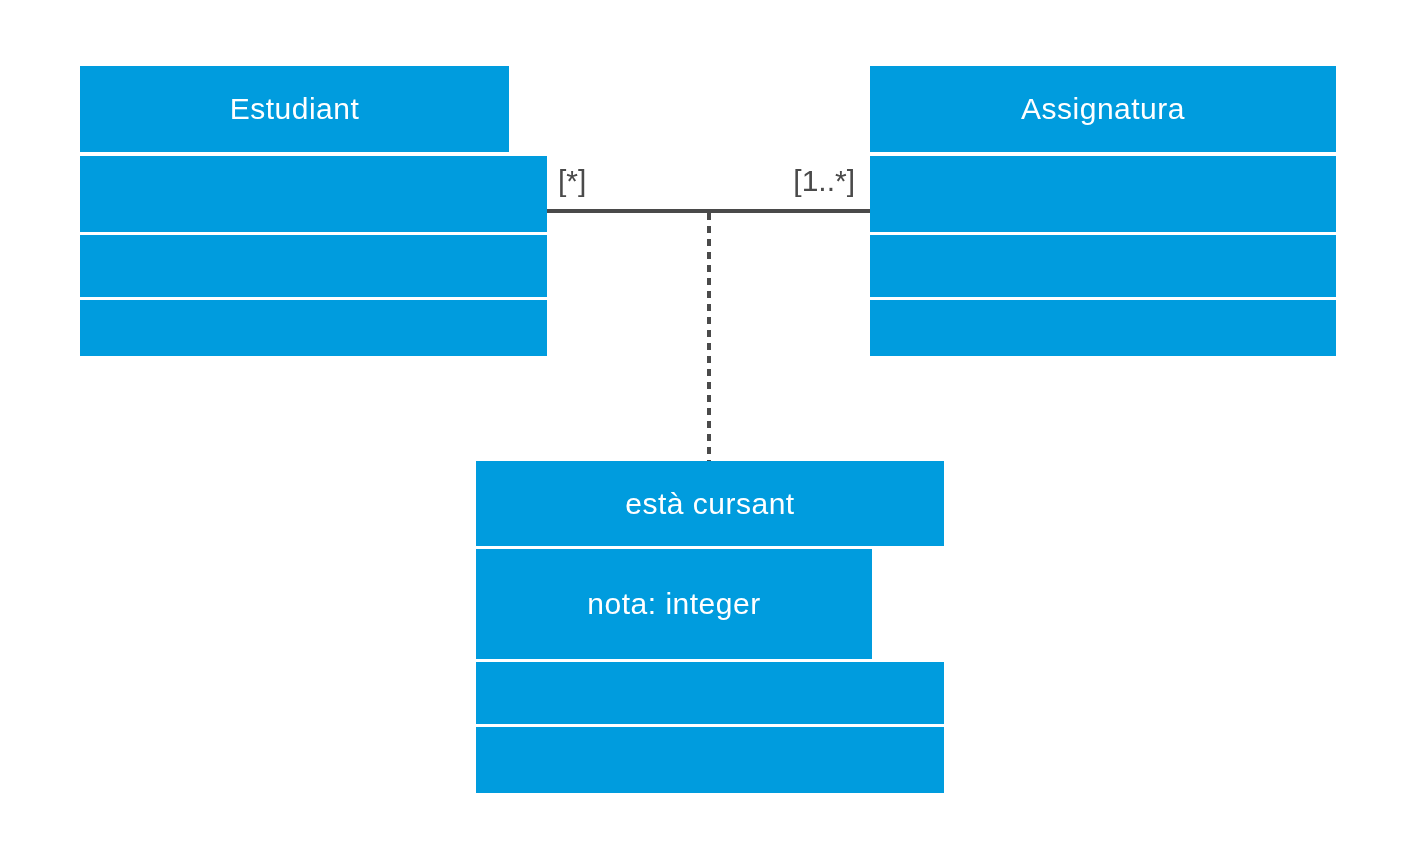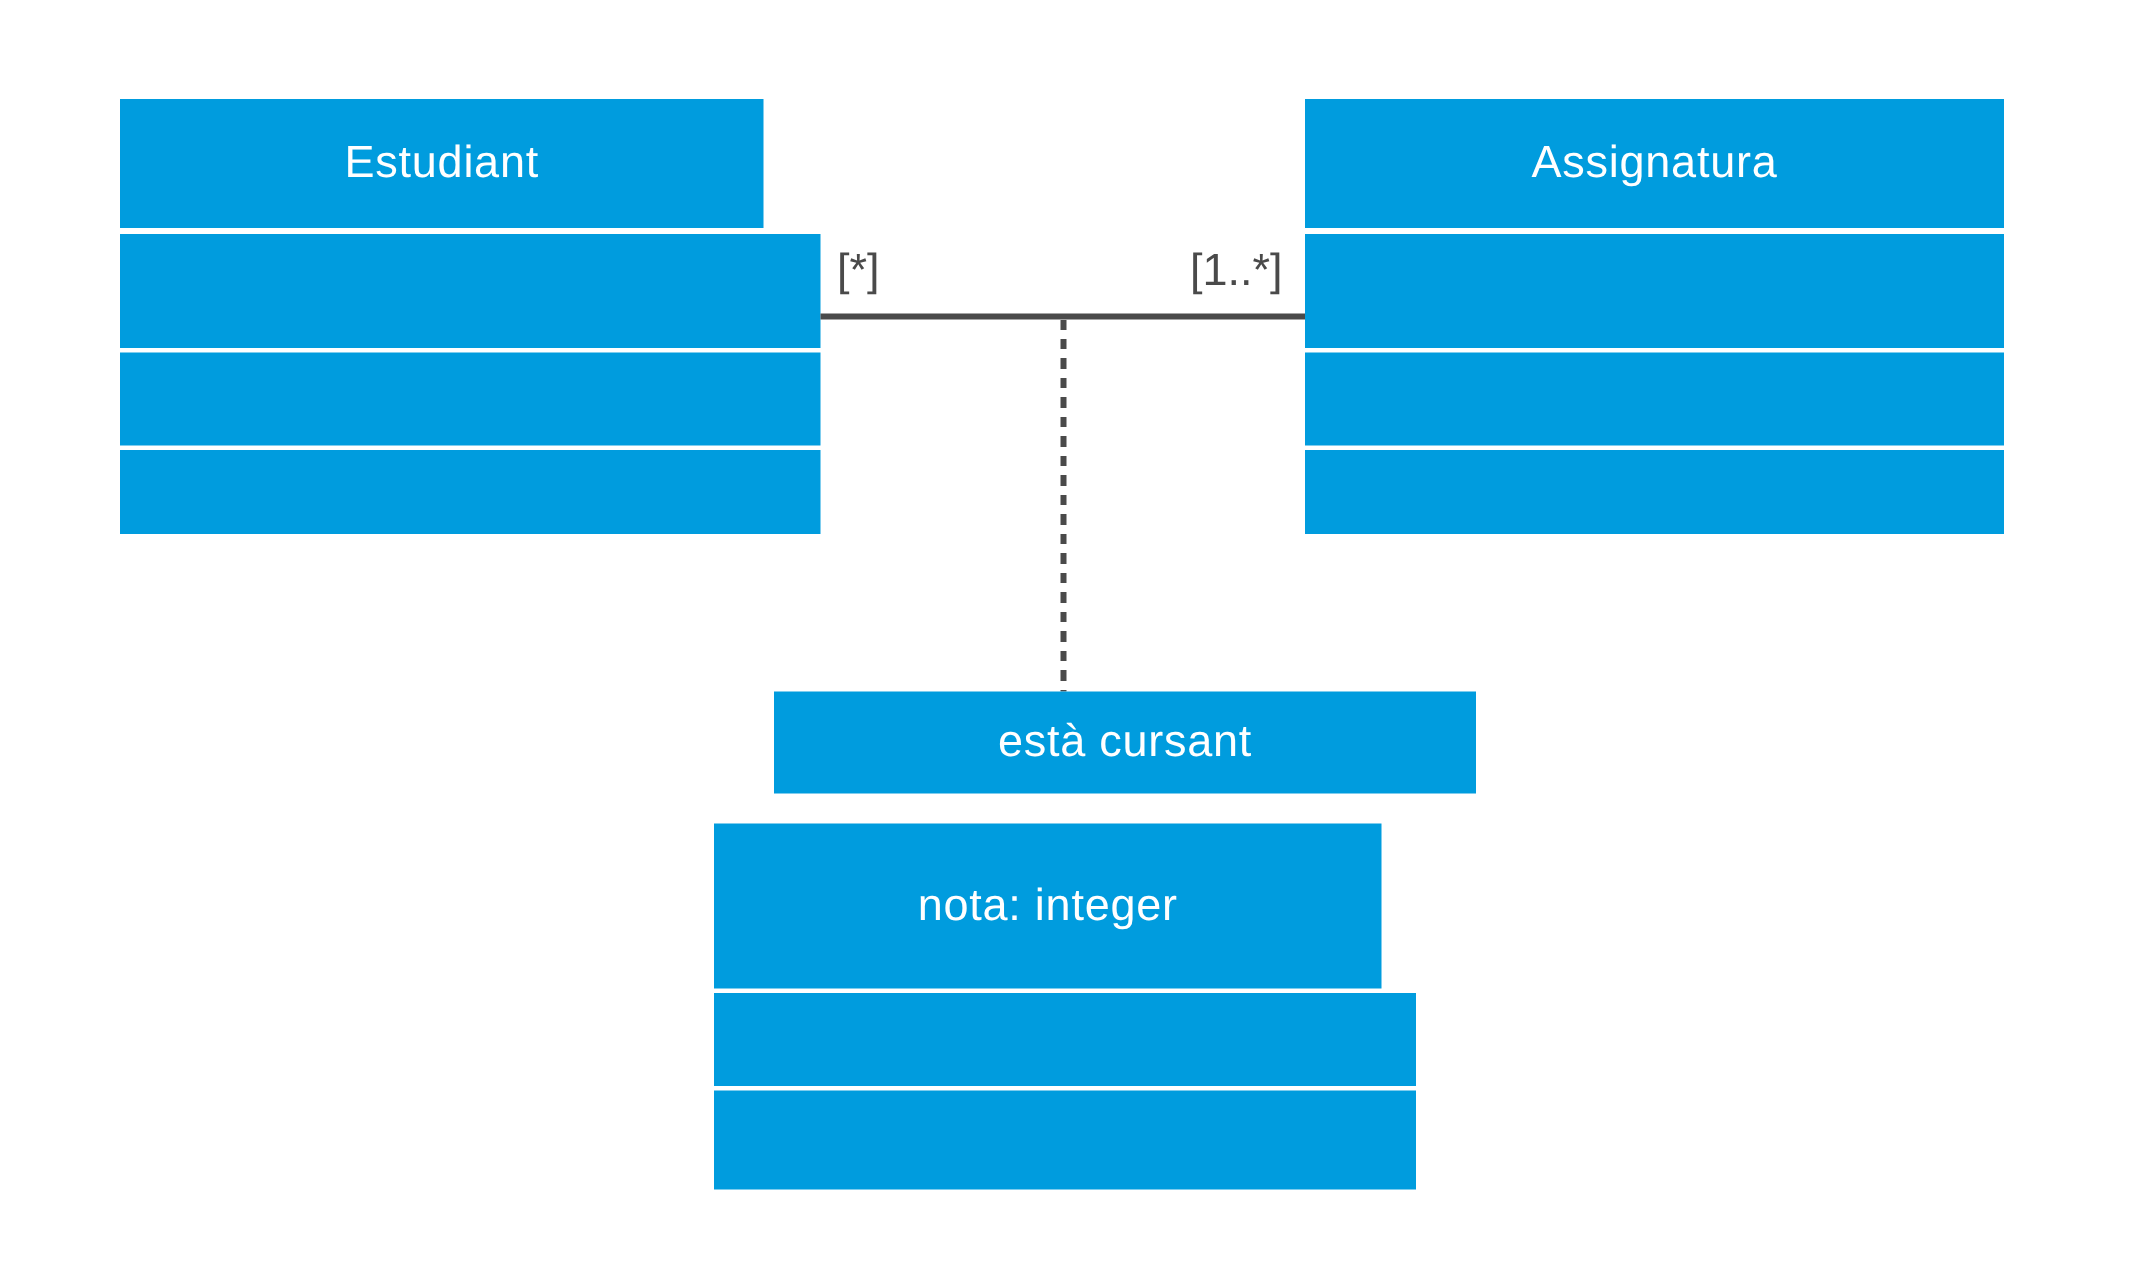--- a/index.html
+++ b/index.html
@@ -39,7 +39,7 @@
   .asg-c3    { left: 870px; top: 235px; width: 466px; height: 62px; }
   .asg-c4    { left: 870px; top: 300px; width: 466px; height: 56px; }
   
-  .asc-title { left: 476px; top: 461px; width: 468px; height: 68px; margin-left: 40px; }
+  .asc-title { left: 476px; top: 461px; width: 468px; height: 85px; }
   .asc-attr  { left: 476px; top: 549px; width: 445px; height: 110px; }
   .asc-c3    { left: 476px; top: 662px; width: 468px; height: 62px; }
   .asc-c4    { left: 476px; top: 727px; width: 468px; height: 66px; }

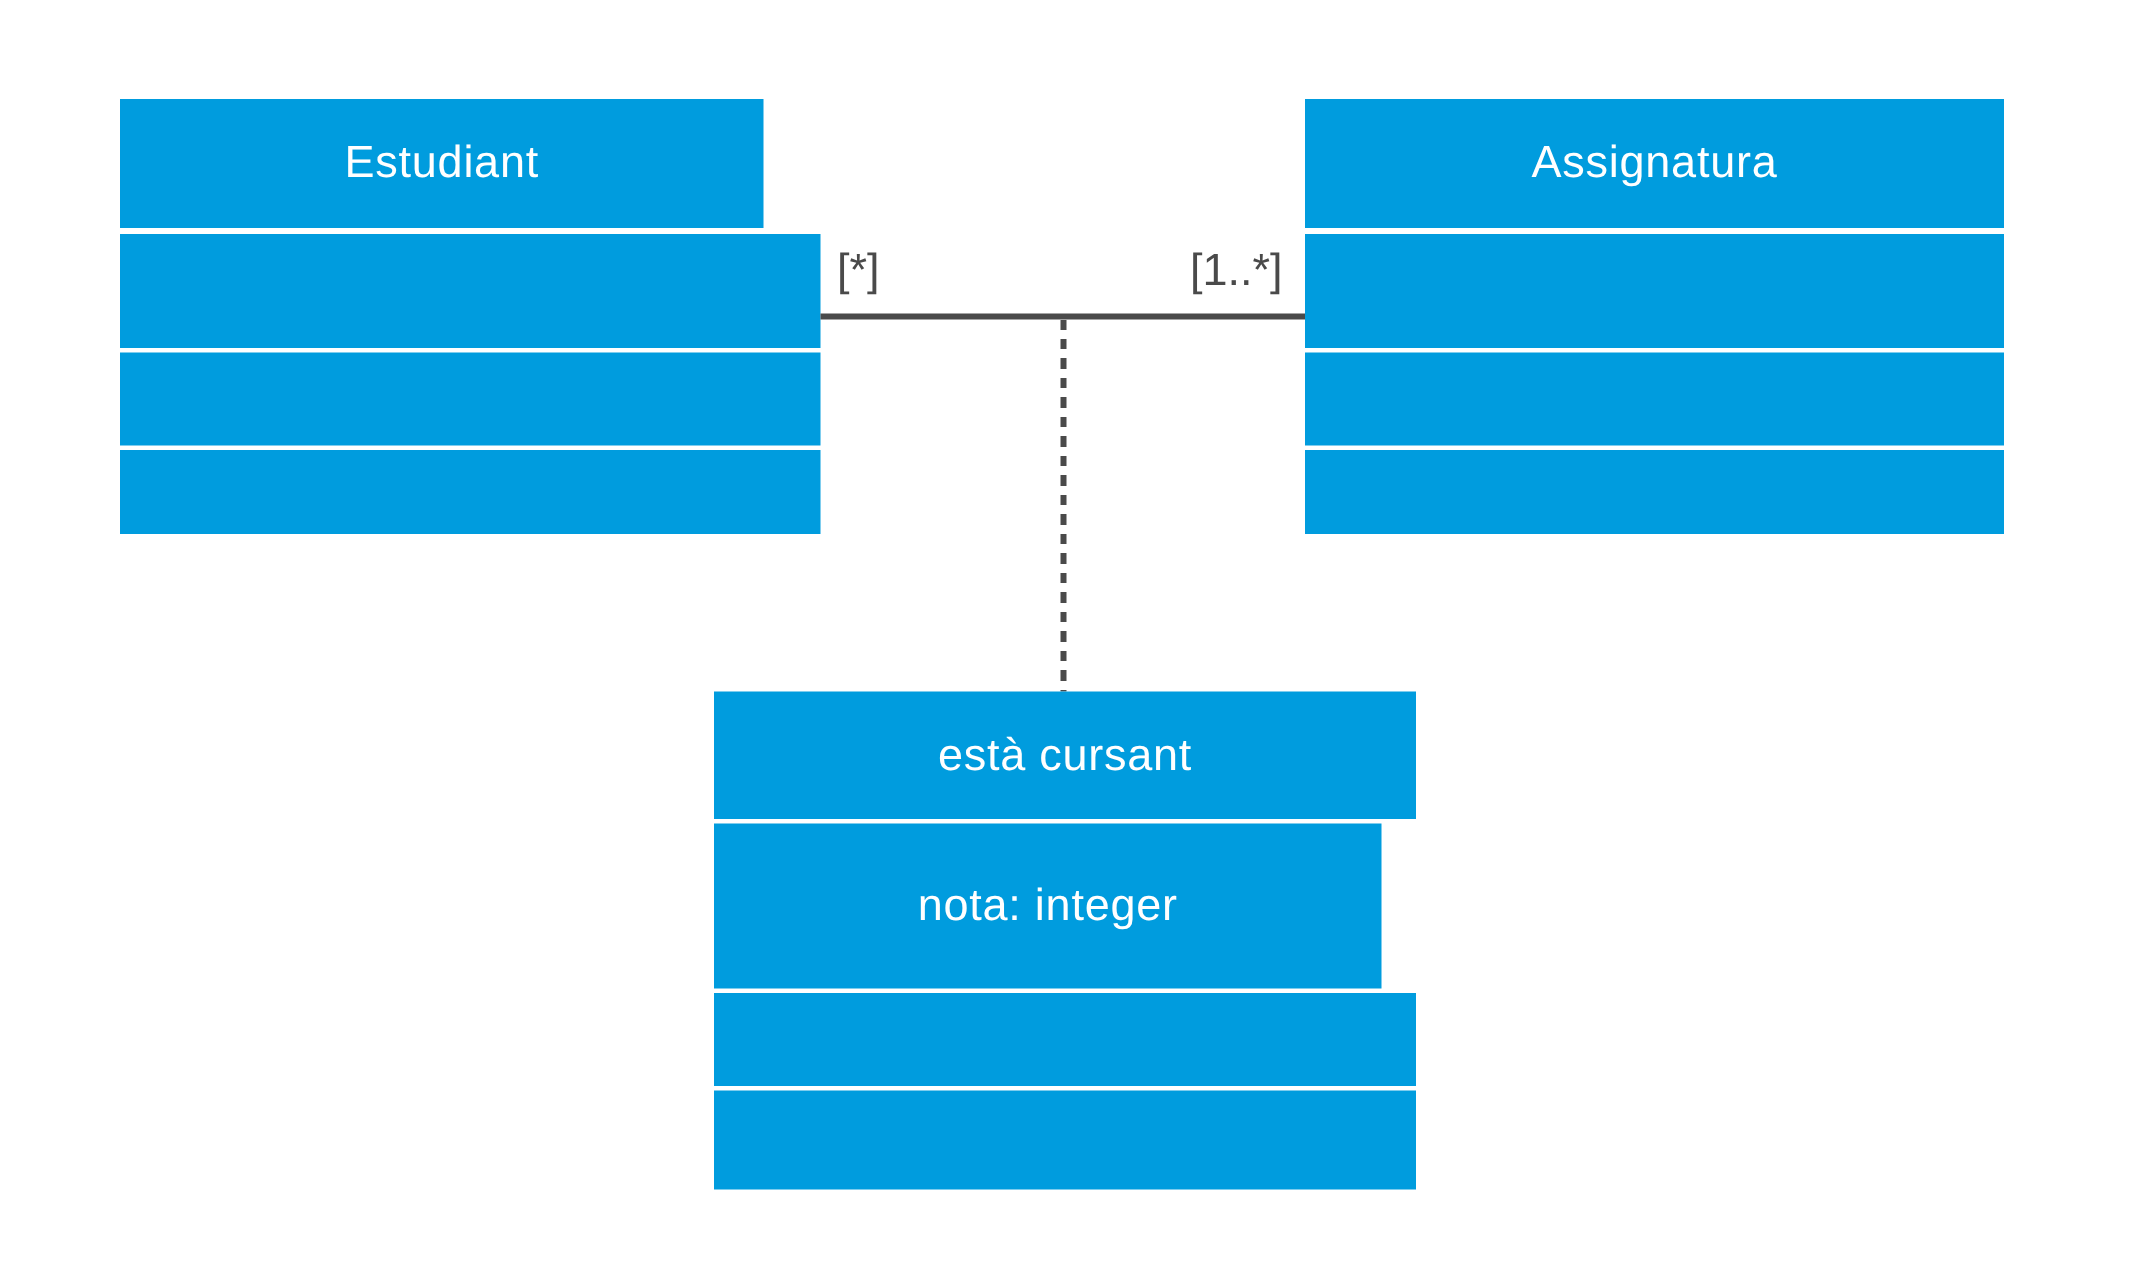--- a/index.html
+++ b/index.html
@@ -40,7 +40,7 @@
   .asg-c4    { left: 870px; top: 300px; width: 466px; height: 56px; }
   
   .asc-title { left: 476px; top: 461px; width: 468px; height: 85px; }
-  .asc-attr  { left: 476px; top: 549px; width: 445px; height: 110px; }
+  .asc-attr  { left: 476px; top: 549px; width: 396px; height: 110px; }
   .asc-c3    { left: 476px; top: 662px; width: 468px; height: 62px; }
   .asc-c4    { left: 476px; top: 727px; width: 468px; height: 66px; }
   

